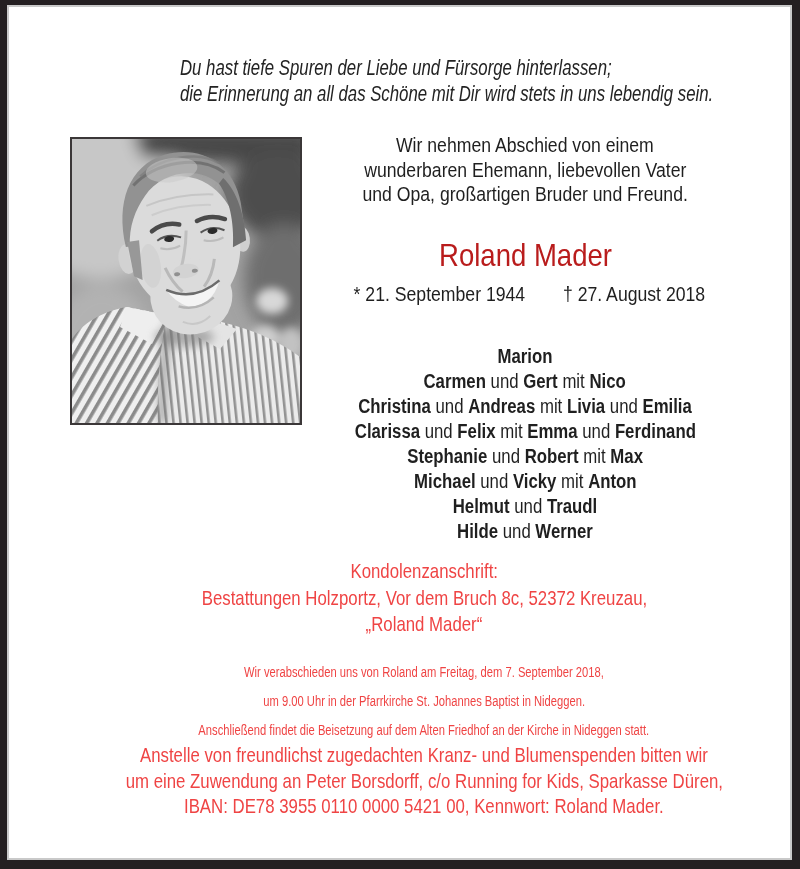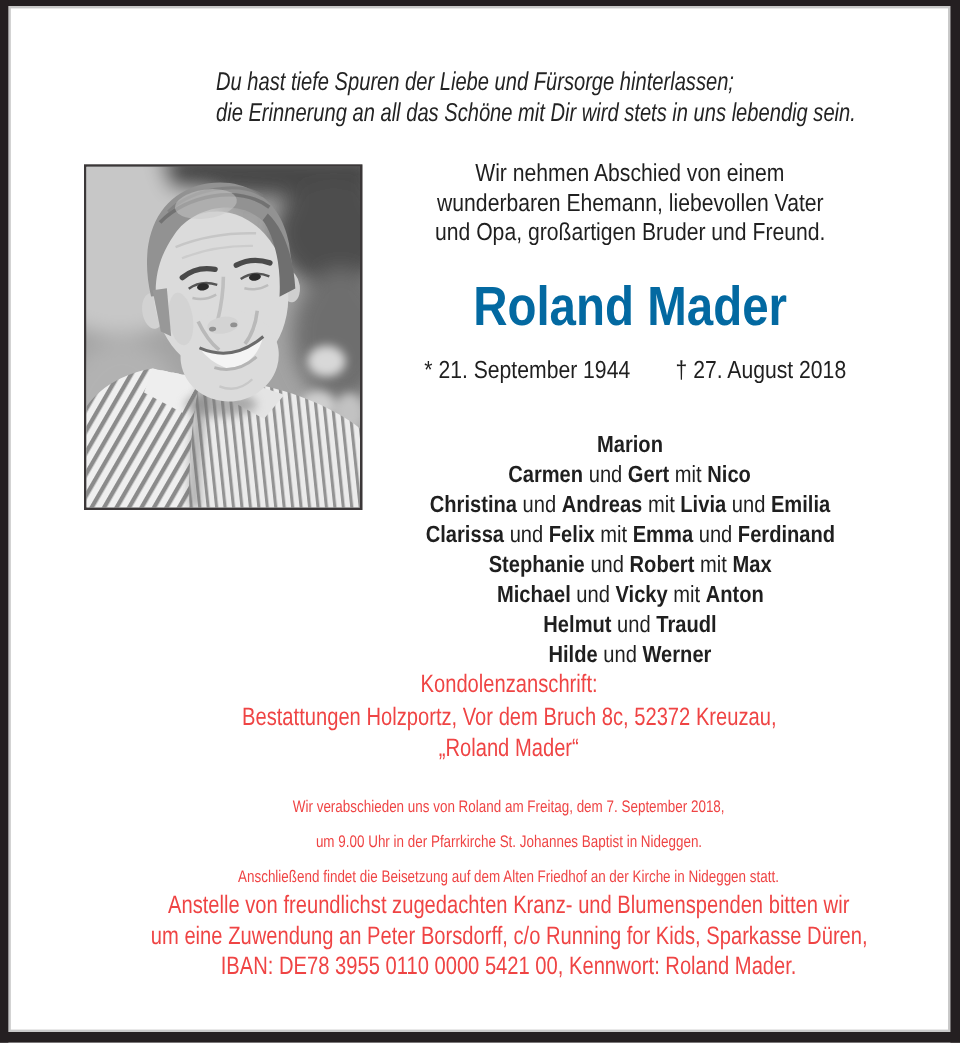--- a/index.html
+++ b/index.html
@@ -34,7 +34,7 @@
   .right-col{position:absolute;left:325px;top:133px;width:400px;text-align:center;z-index:2;}
   .farewell{font-size:20.5px;line-height:24.7px;text-decoration:underline;}
   .farewell .sx,.mourners .sx,.deceased-name .sx,.dates .sx{transform:scaleX(0.86);transform-origin:50% 50%;}
-  .deceased-name{margin-top:23px;font-size:46px;font-weight:700;line-height:50px;color:#0369a1;}
+  .deceased-name{margin-top:23px;font-size:32px;font-weight:400;line-height:50px;color:#b91c1c;}
   .dates{margin-top:18px;font-size:20.5px;line-height:22px;}
   .dategap{display:inline-block;width:44px;}
   .mourners{margin-top:39px;font-size:19.5px;line-height:25px;}

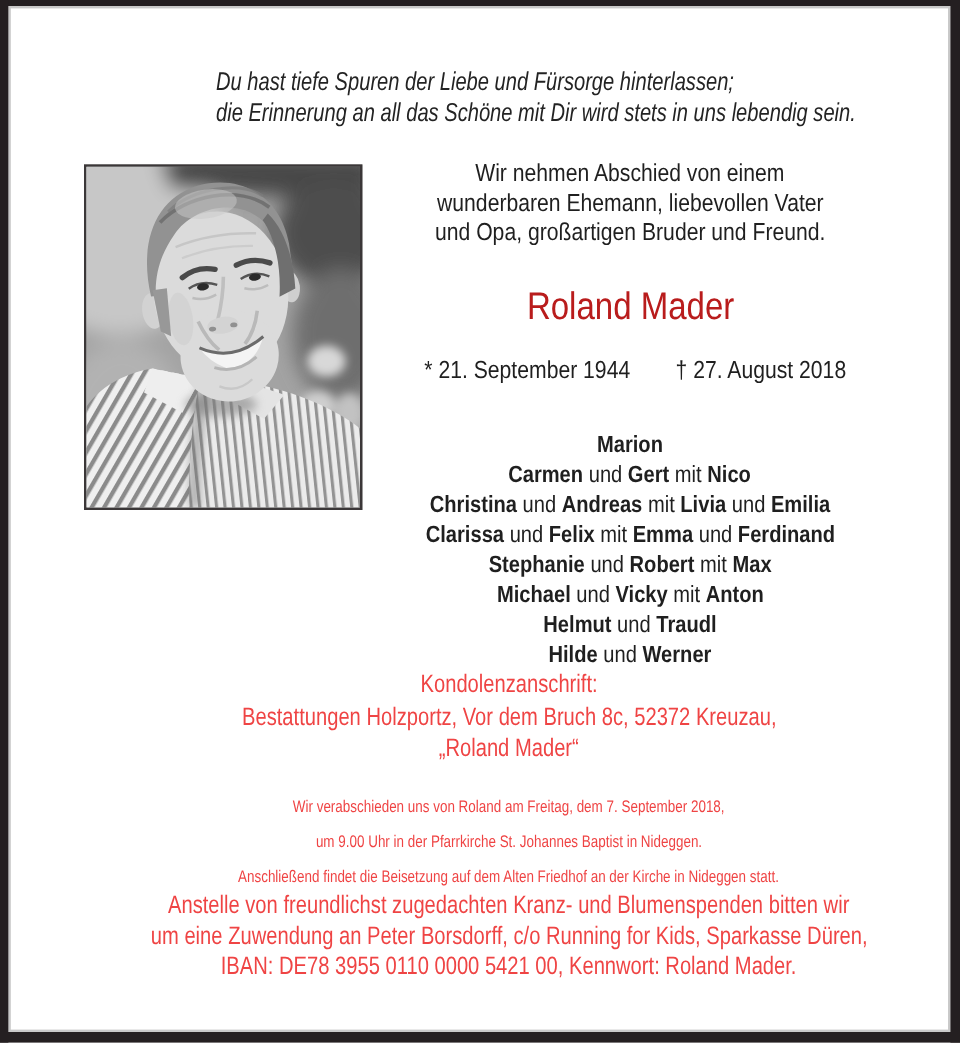--- a/index.html
+++ b/index.html
@@ -35,7 +35,7 @@
   .farewell{font-size:20.5px;line-height:24.7px;text-decoration:underline;}
   .farewell .sx,.mourners .sx,.deceased-name .sx,.dates .sx{transform:scaleX(0.86);transform-origin:50% 50%;}
   .deceased-name{margin-top:23px;font-size:32px;font-weight:400;line-height:50px;color:#b91c1c;}
-  .dates{margin-top:18px;font-size:20.5px;line-height:22px;}
+  .dates{margin-top:3px;font-size:20.5px;line-height:22px;}
   .dategap{display:inline-block;width:44px;}
   .mourners{margin-top:39px;font-size:19.5px;line-height:25px;}
   .mourners b{font-weight:700;}

